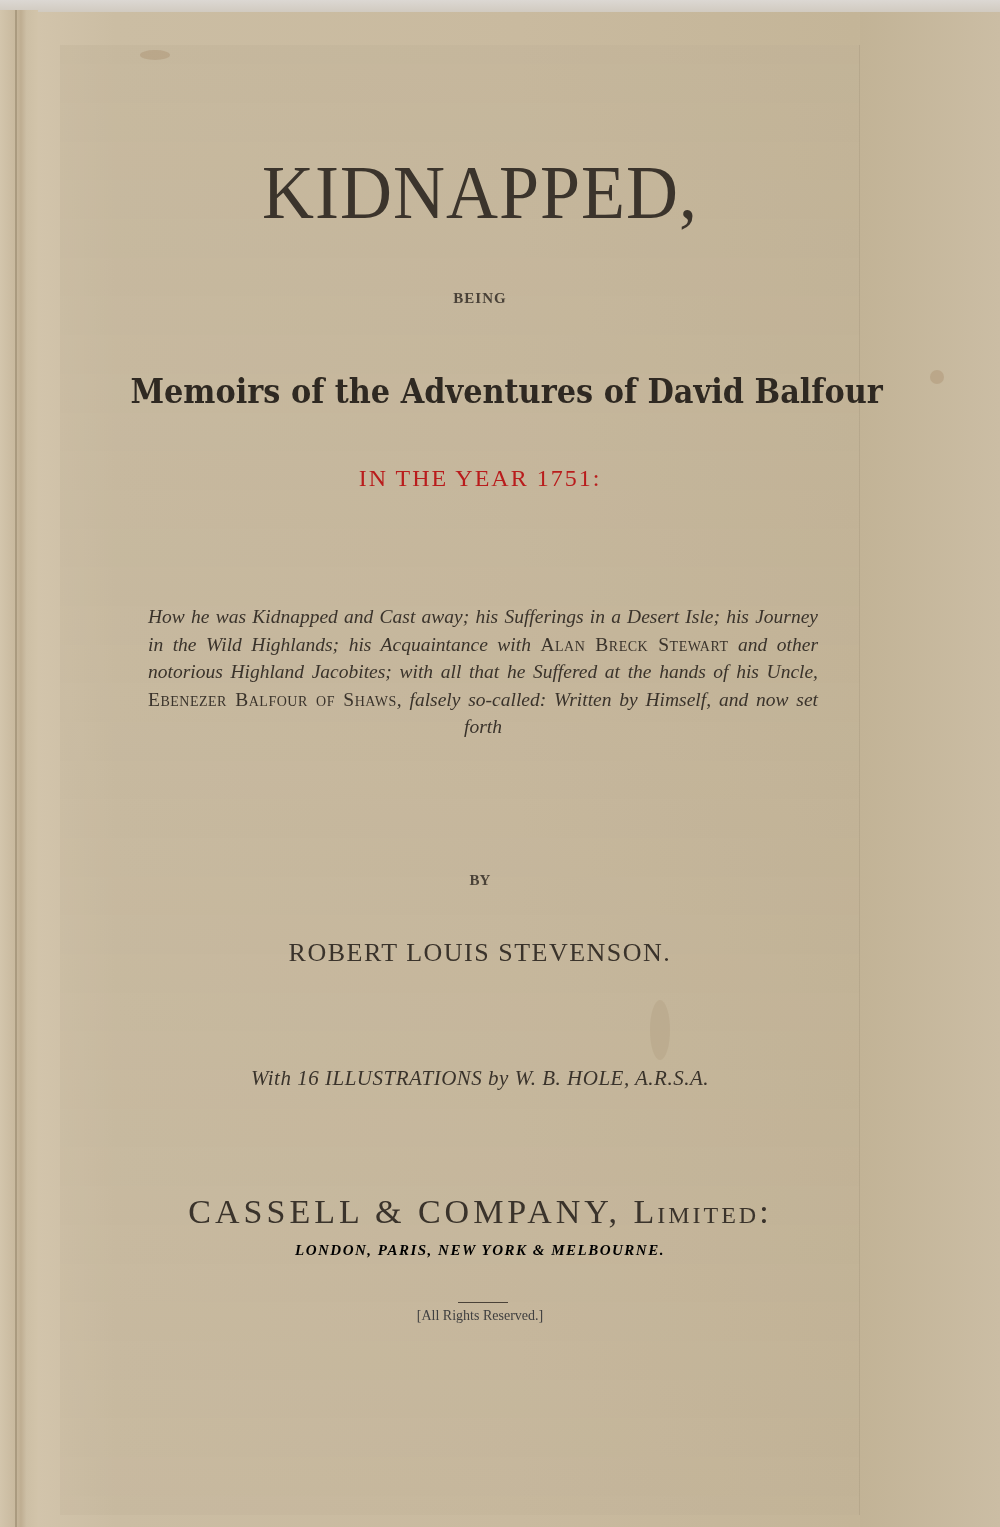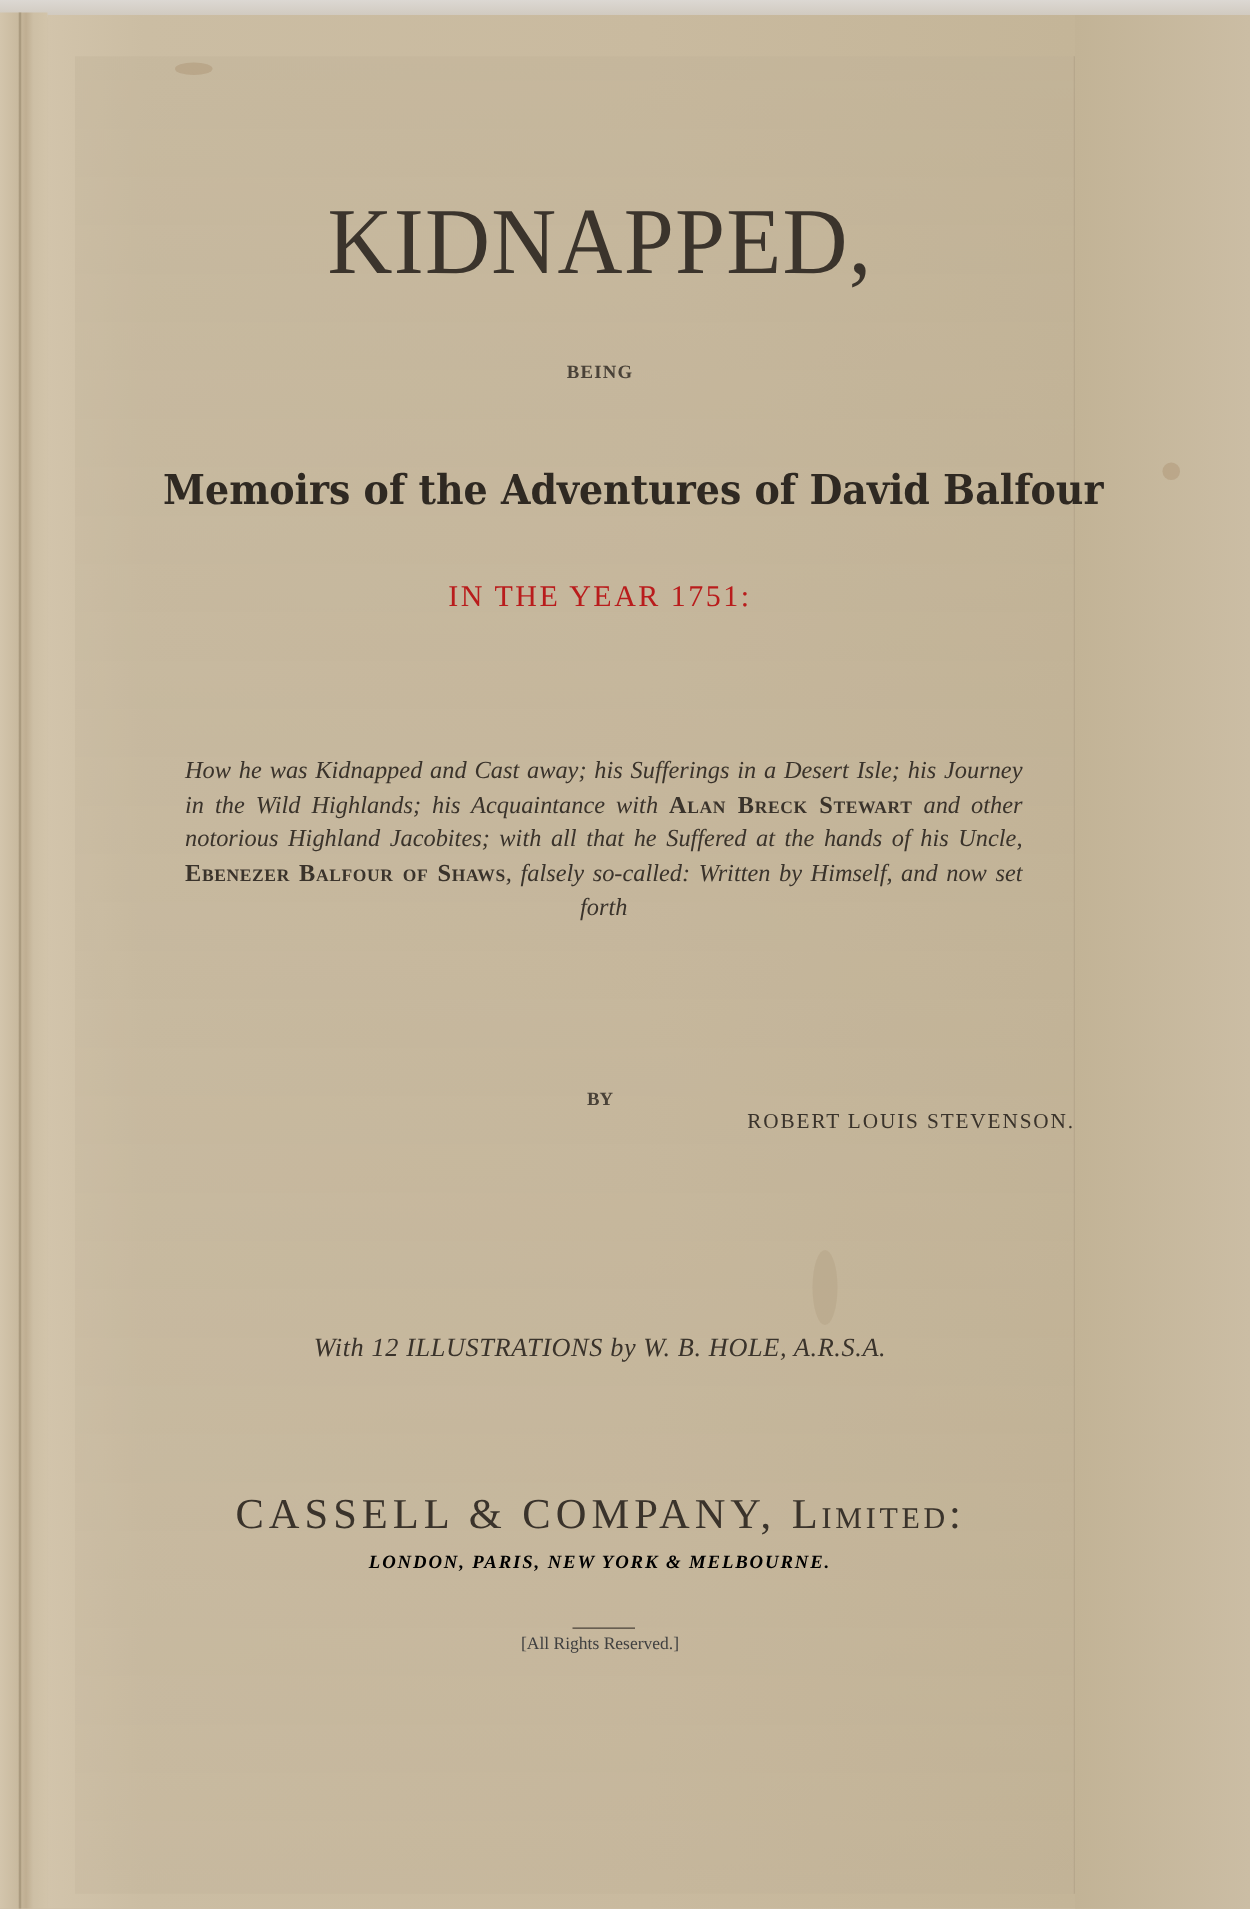--- a/index.html
+++ b/index.html
@@ -61,7 +61,7 @@
       font-size: 19.5px; font-style: italic; line-height: 27.5px;
       color: #3a332b; text-align: justify; text-align-last: center;
     }
-    .desc .sc { font-style: normal; font-variant: small-caps; letter-spacing: 0.5px; font-weight: bold; }
+    .desc .sc { font-style: normal; font-variant: small-caps; letter-spacing: 0.5px; }
 
     .by { top: 872px; font-size: 15px; font-weight: bold; color: #4a4238; }
     .author { top: 887px; font-size: 17px; letter-spacing: 1.5px; color: #3a332b; text-align: right; }

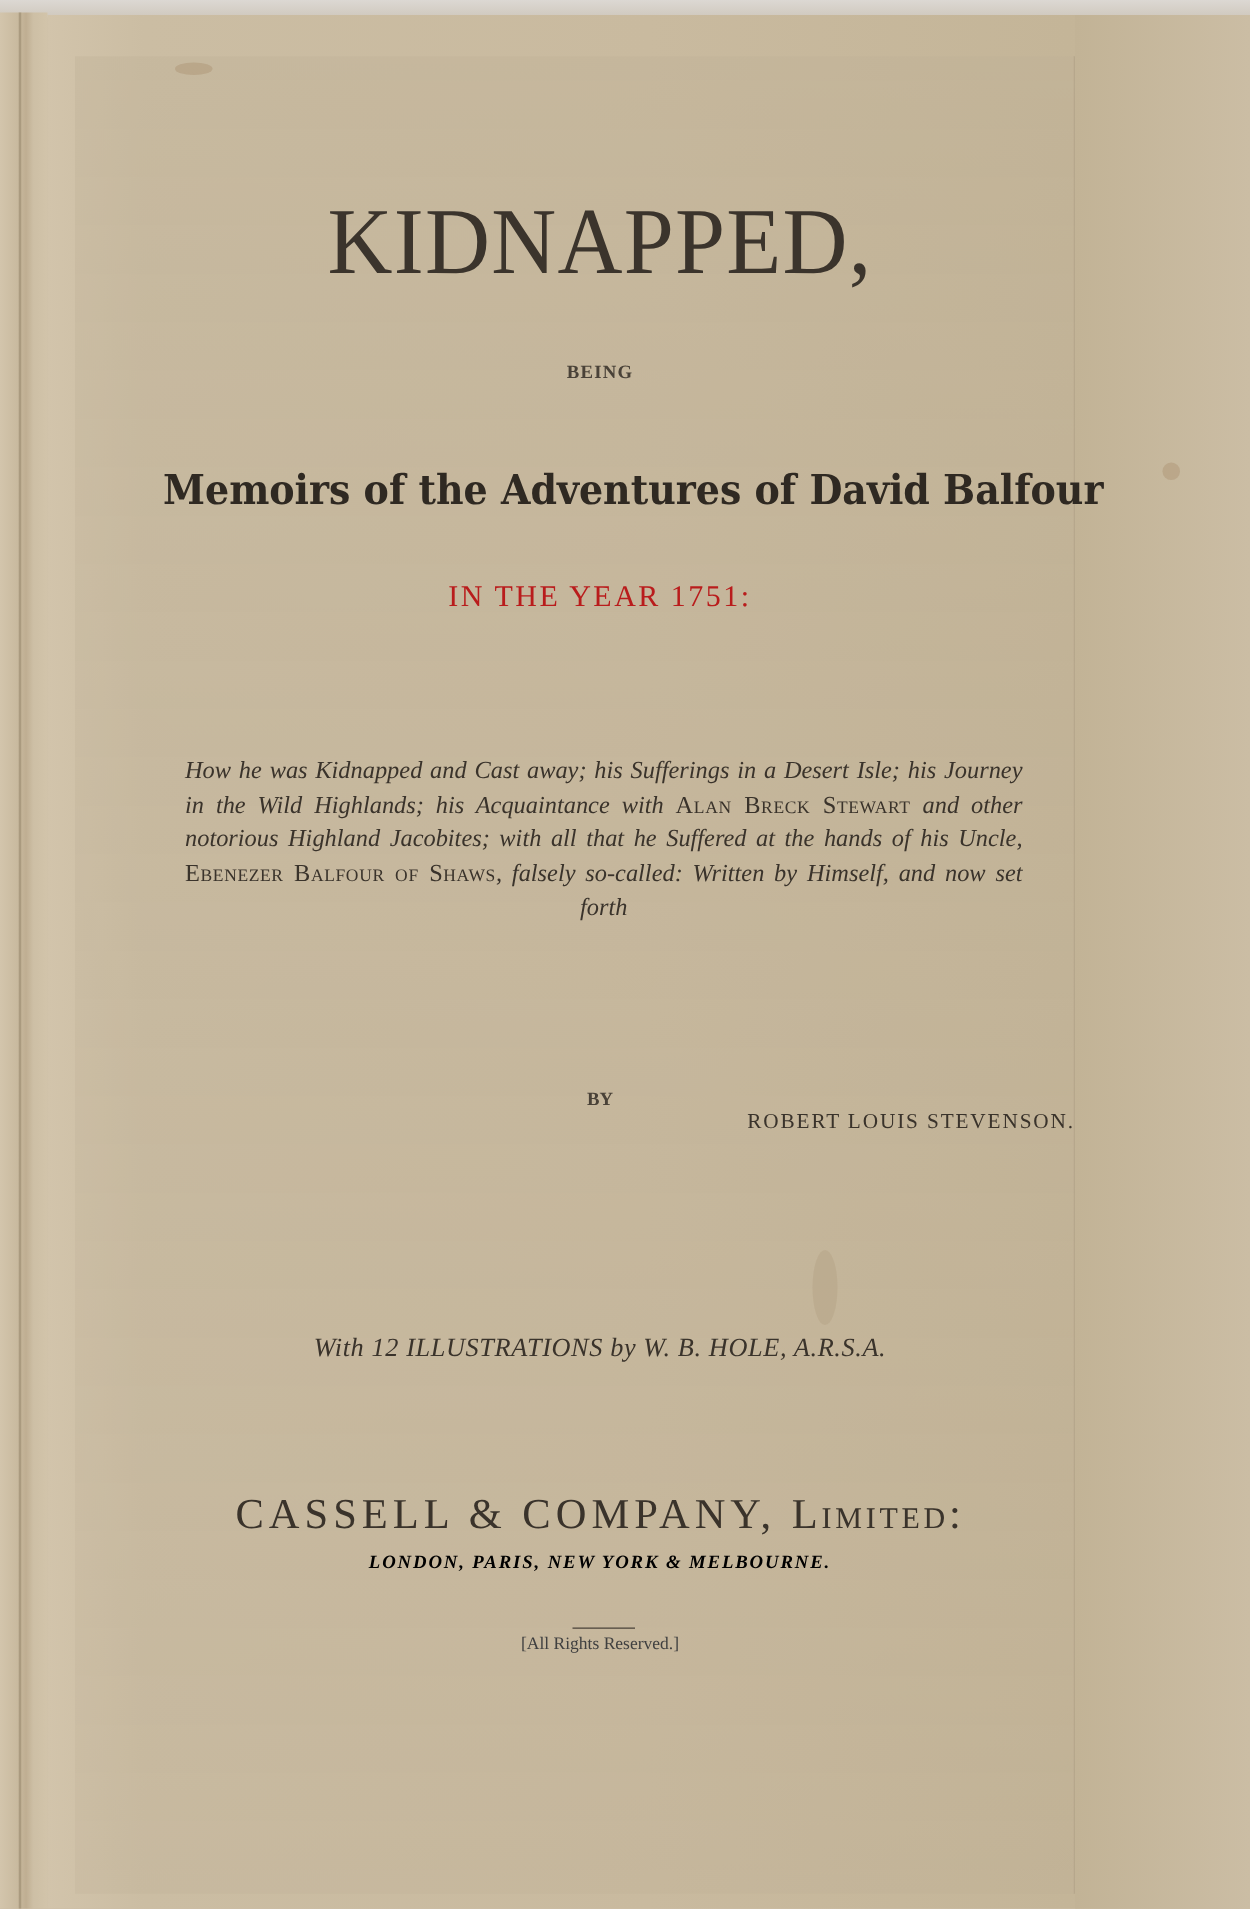--- a/index.html
+++ b/index.html
@@ -64,7 +64,7 @@
     .desc .sc { font-style: normal; font-variant: small-caps; letter-spacing: 0.5px; }
 
     .by { top: 872px; font-size: 15px; font-weight: bold; color: #4a4238; }
-    .author { top: 887px; font-size: 17px; letter-spacing: 1.5px; color: #3a332b; text-align: right; }
+    .author { top: 938px; font-size: 26px; letter-spacing: 1.5px; color: #3a332b; }
     .illus { top: 1066px; font-size: 21px; font-style: italic; letter-spacing: 0.5px; color: #3a332b; }
 
     .publisher { top: 1193px; font-size: 34px; letter-spacing: 4px; color: #3a332b; }

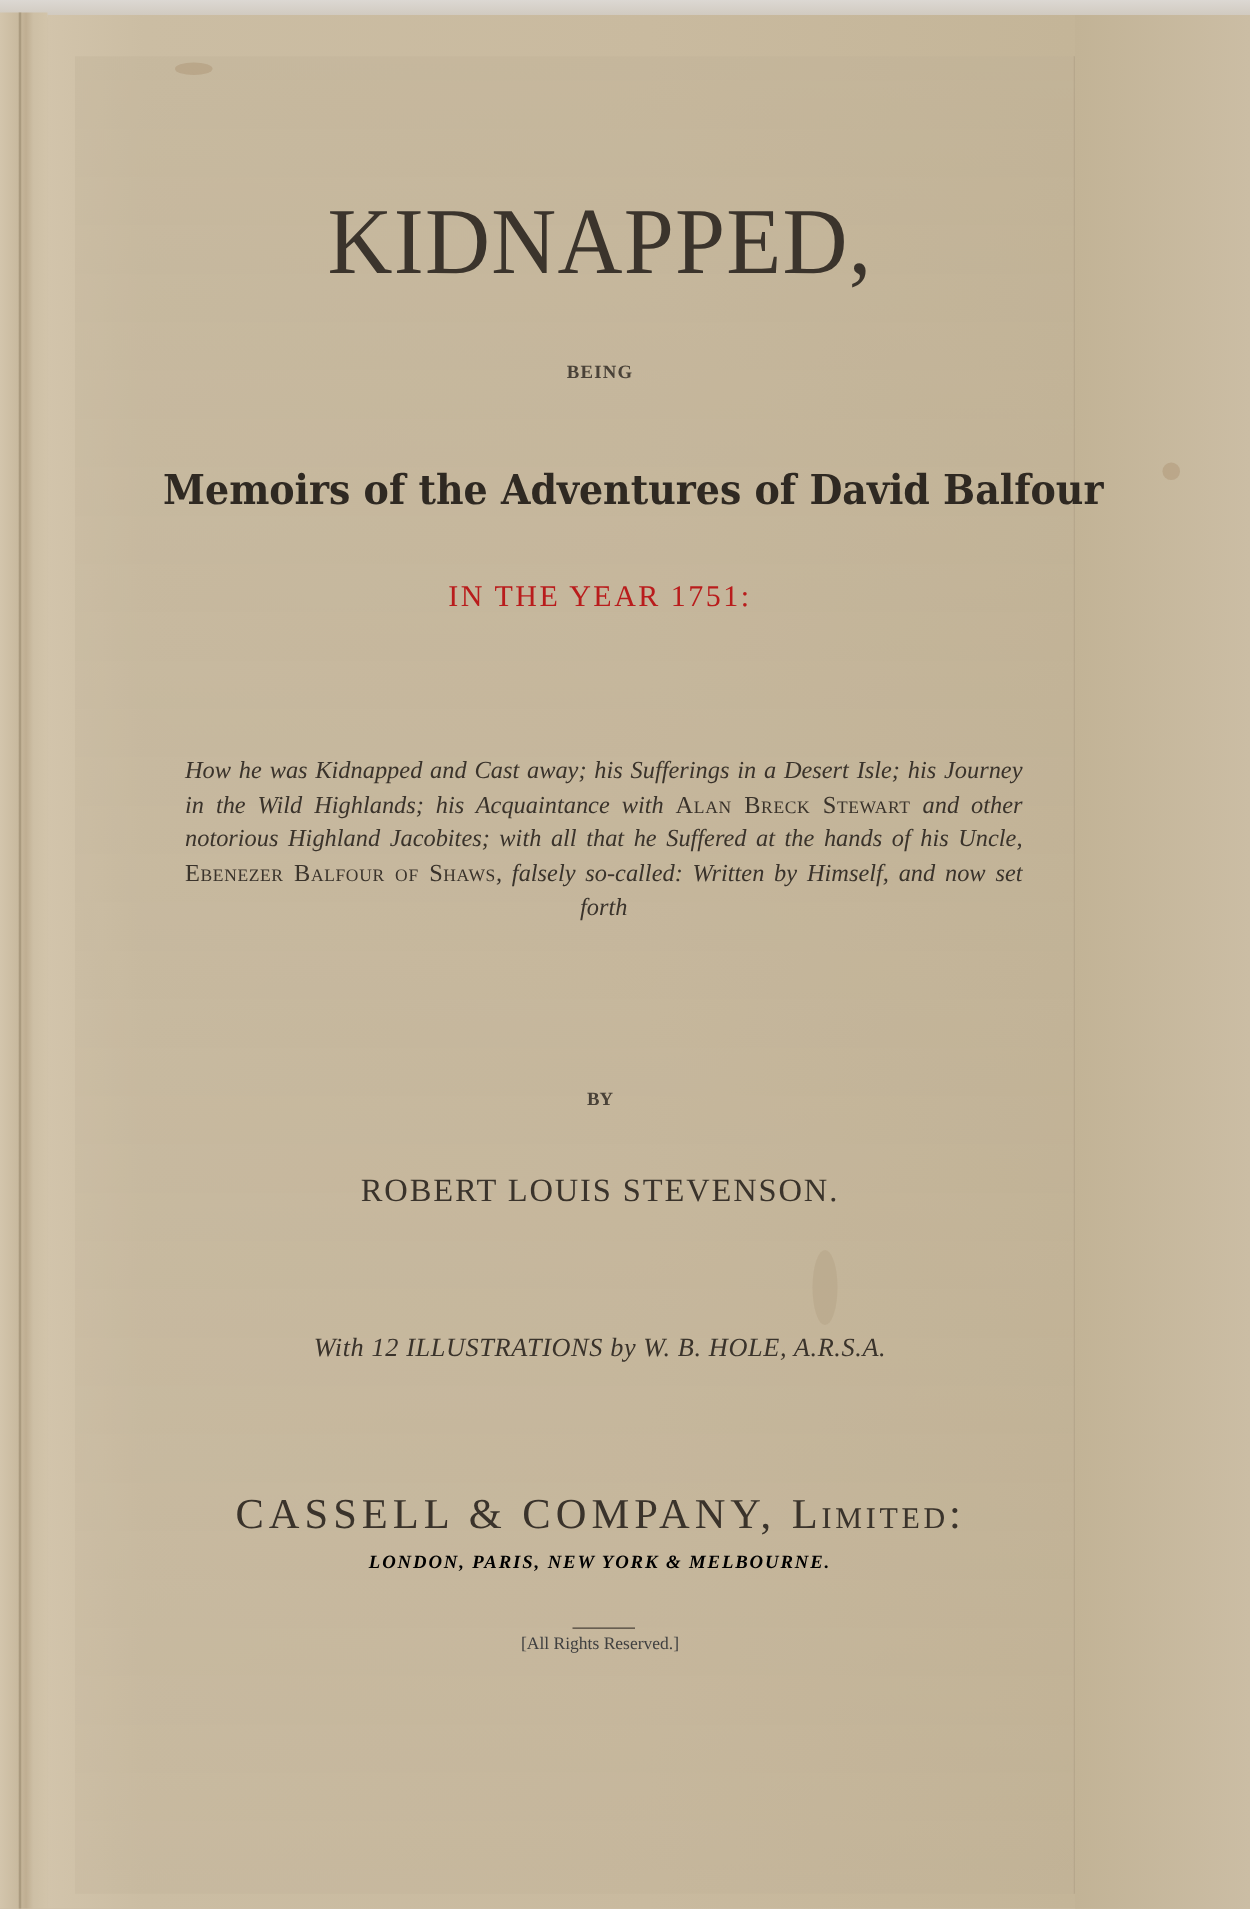--- a/index.html
+++ b/index.html
@@ -100,7 +100,7 @@
 
   <div class="line by">BY</div>
   <div class="line author">ROBERT LOUIS STEVENSON.</div>
-  <div class="line illus">With 12 ILLUSTRATIONS by W. B. HOLE, A.R.S.A.</div>
+  <div class="line illus">With 16 ILLUSTRATIONS by W. B. HOLE, A.R.S.A.</div>
 
   <div class="line publisher"><span>CASSELL &amp; COMPANY, </span><span class="sc">Limited:</span></div>
   <div class="line cities">LONDON, PARIS, NEW YORK &amp; MELBOURNE.</div>

